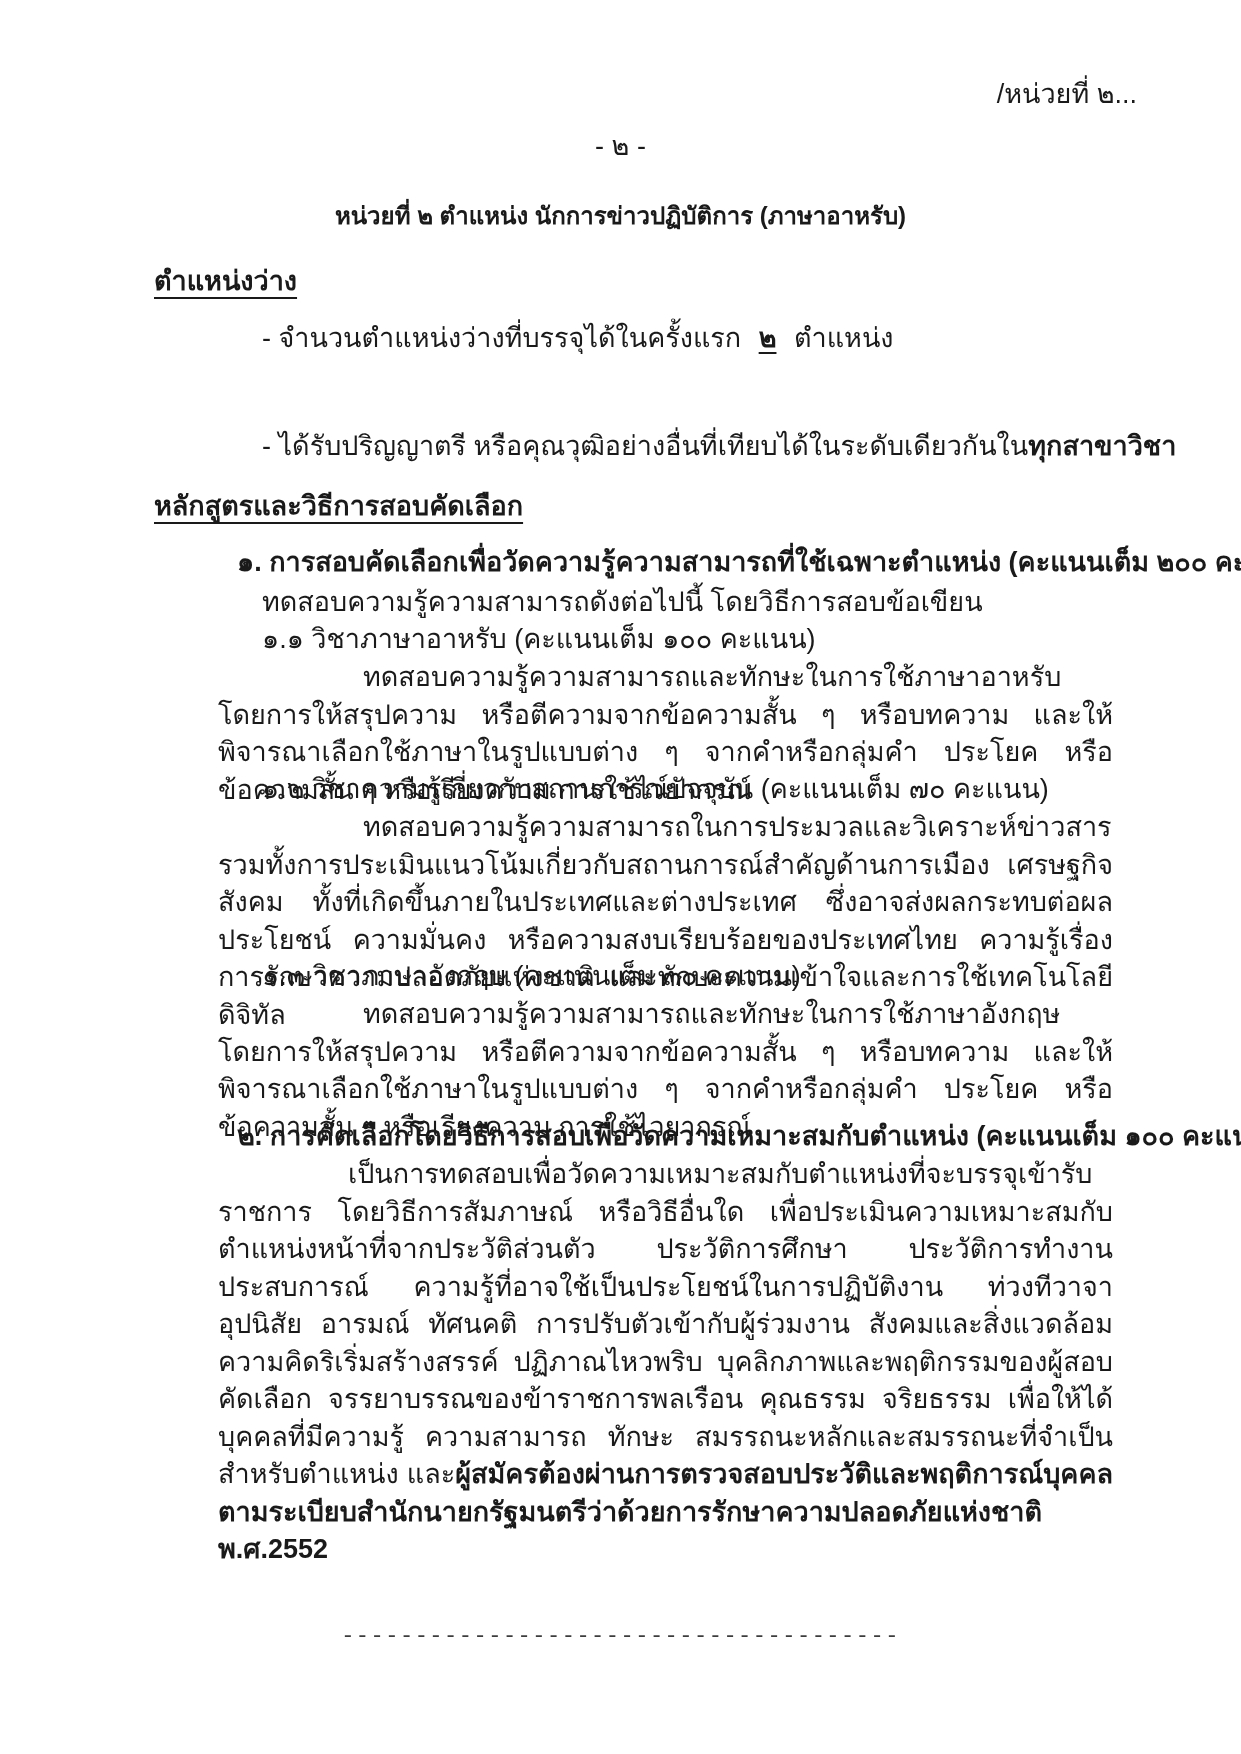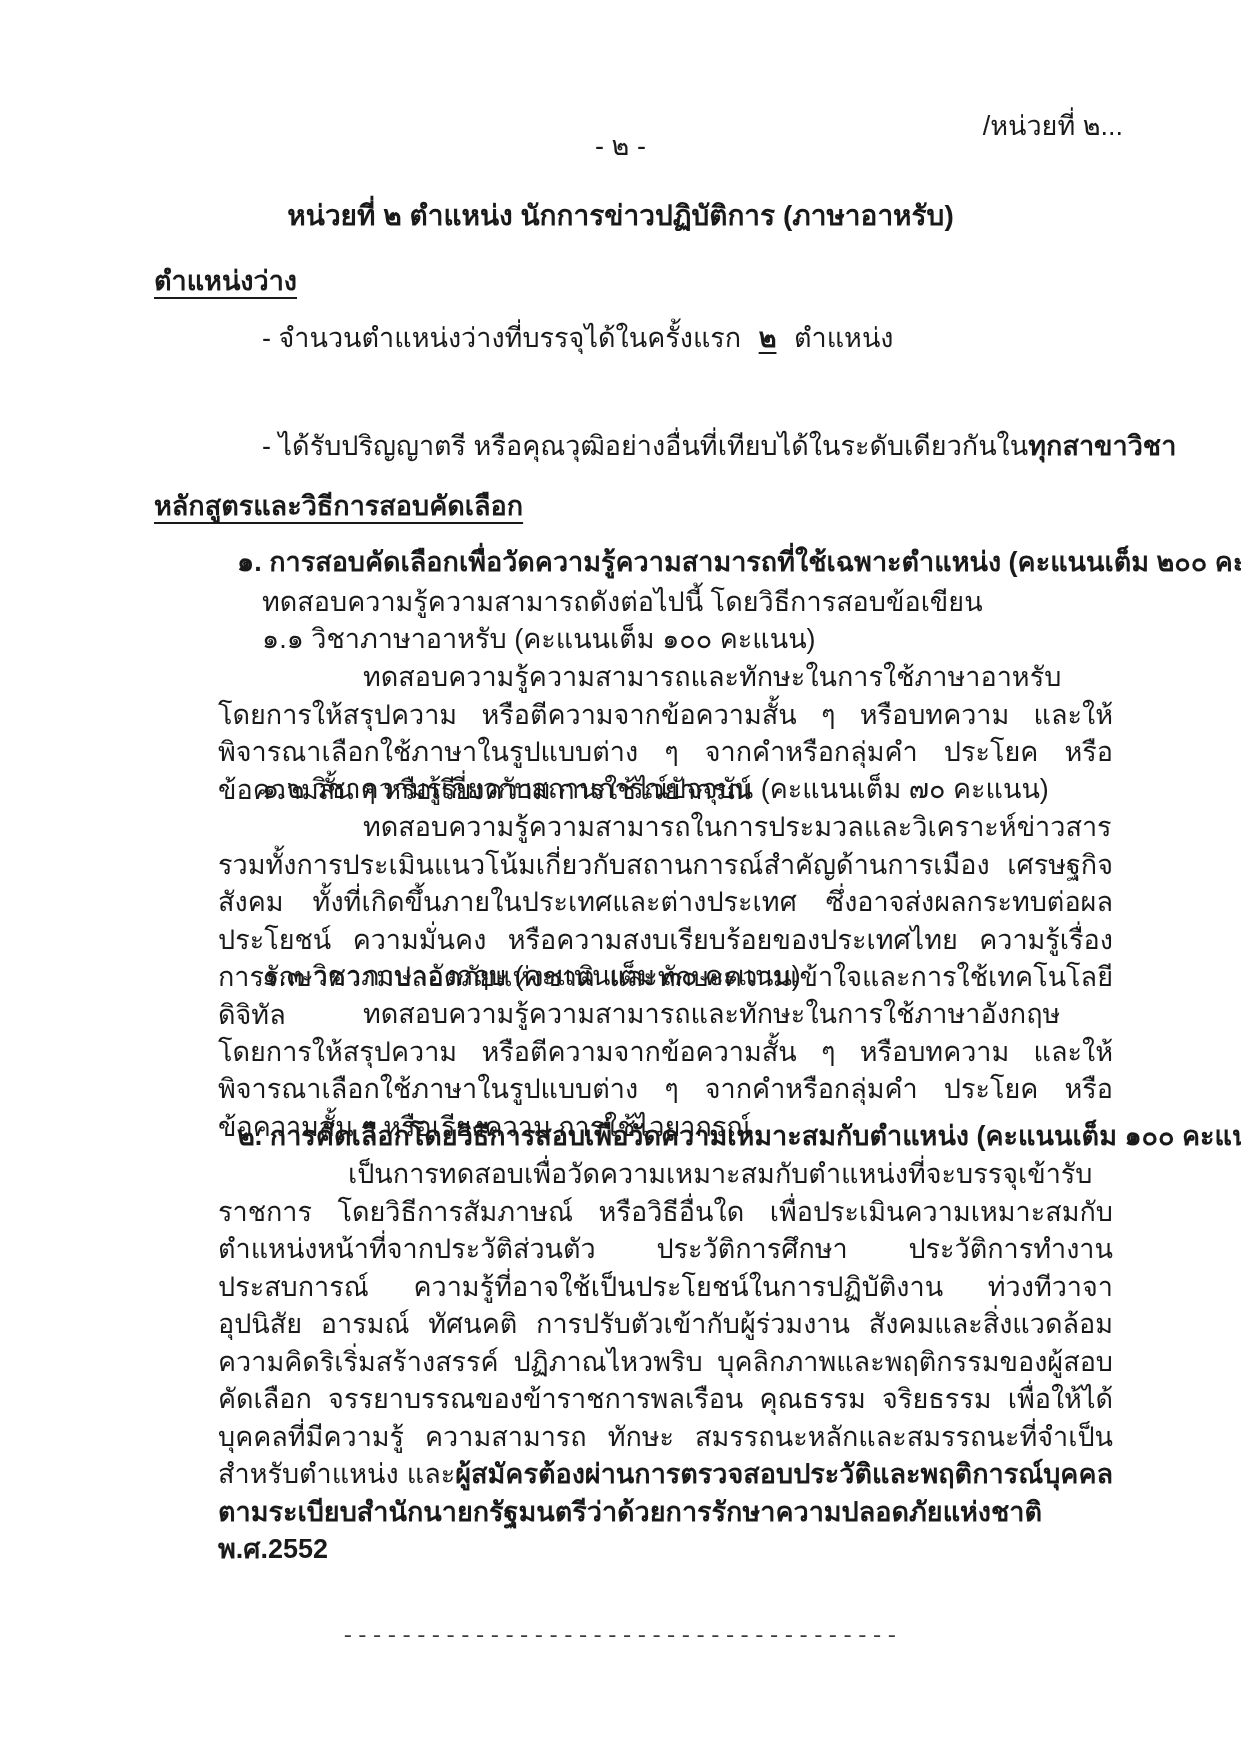--- a/index.html
+++ b/index.html
@@ -14,7 +14,7 @@
     line-height:37.5px;
     overflow:hidden;
   }
-  .slip{position:absolute;top:76px;right:118px;white-space:nowrap;margin-top:32px;}
+  .slip{position:absolute;top:76px;right:104px;white-space:nowrap;}
   .pagenum{position:absolute;top:128px;left:0;right:0;text-align:center;}
   .title{position:absolute;top:197px;left:0;right:0;text-align:center;font-weight:bold;font-size:28px;white-space:nowrap;}
   .heading{

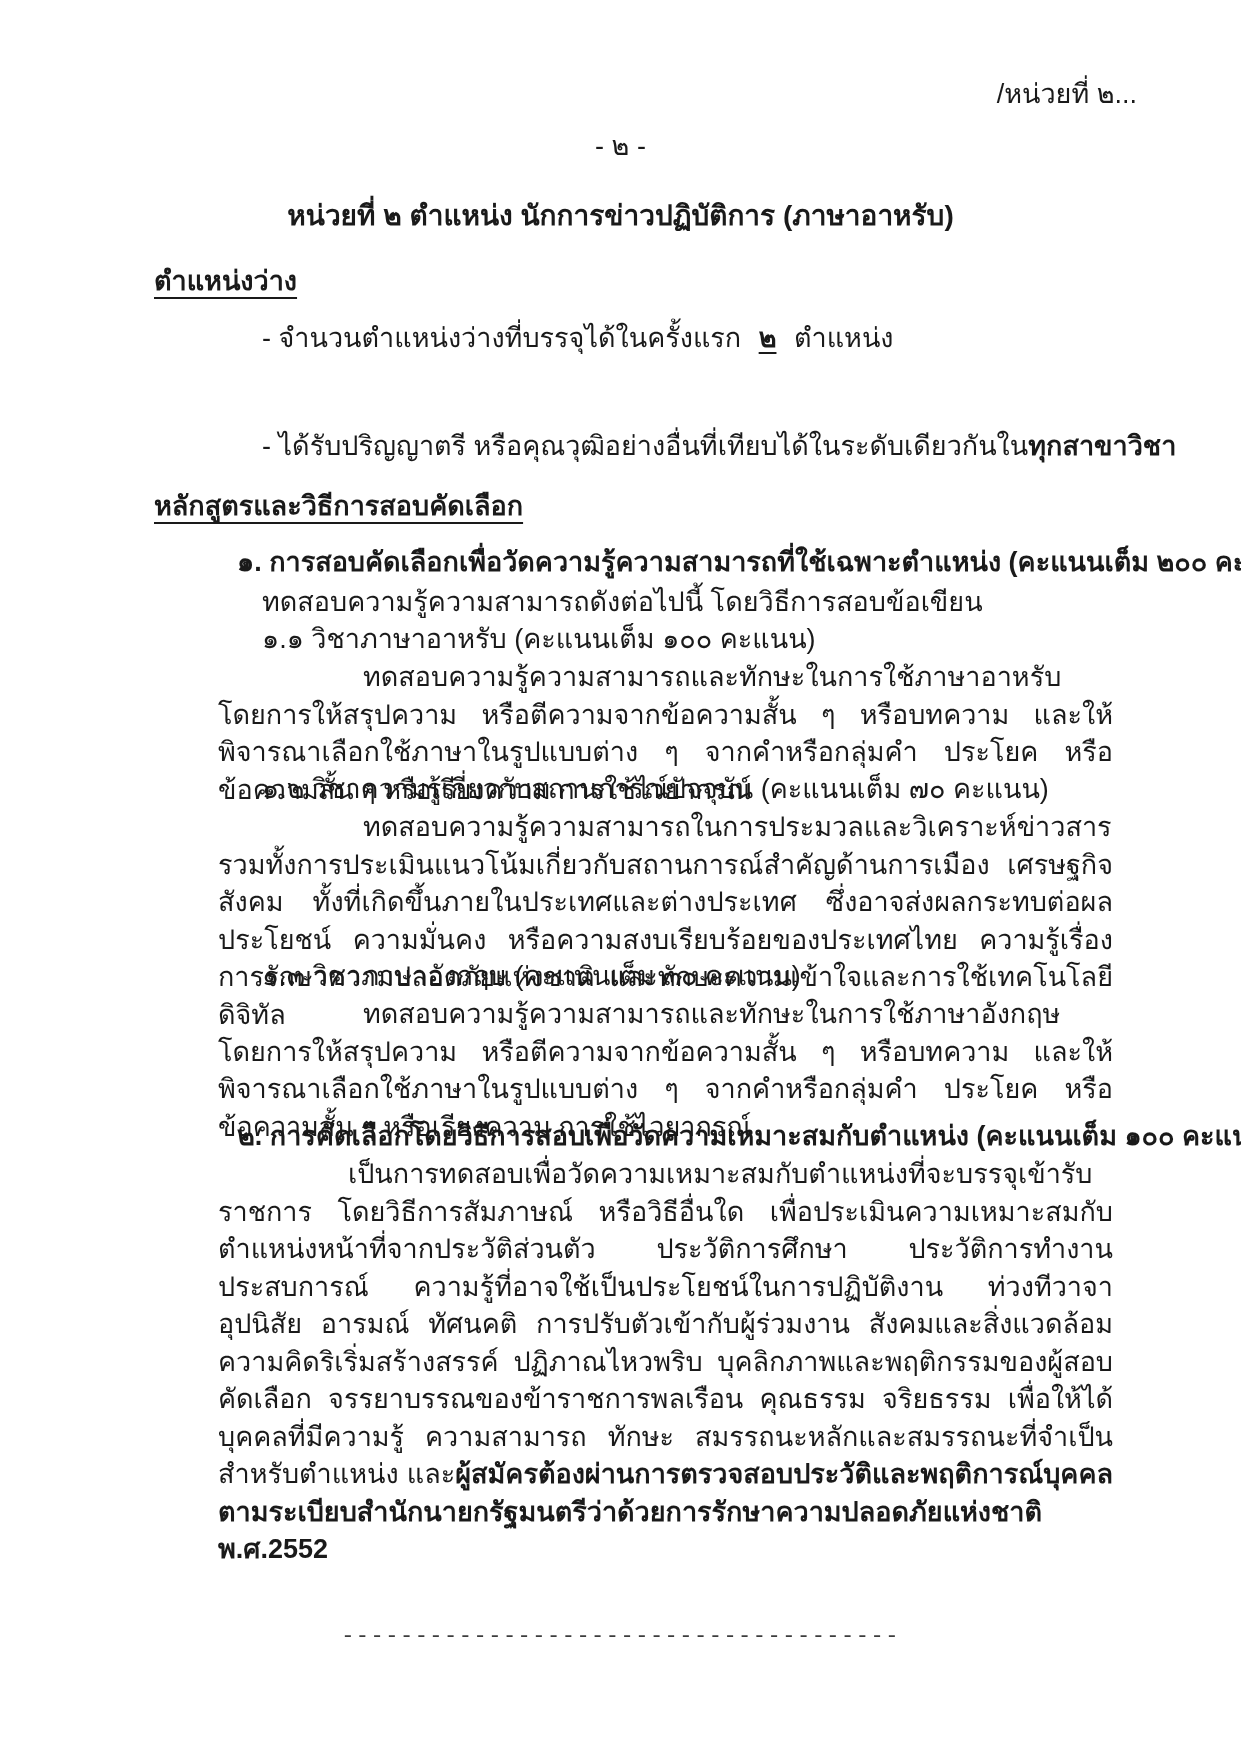--- a/index.html
+++ b/index.html
@@ -16,7 +16,7 @@
   }
   .slip{position:absolute;top:76px;right:104px;white-space:nowrap;}
   .pagenum{position:absolute;top:128px;left:0;right:0;text-align:center;}
-  .title{position:absolute;top:197px;left:0;right:0;text-align:center;font-weight:bold;font-size:28px;white-space:nowrap;}
+  .title{position:absolute;top:197px;left:0;right:0;text-align:center;font-weight:bold;font-size:24px;white-space:nowrap;}
   .heading{
     position:absolute;left:154px;
     font-weight:bold;

